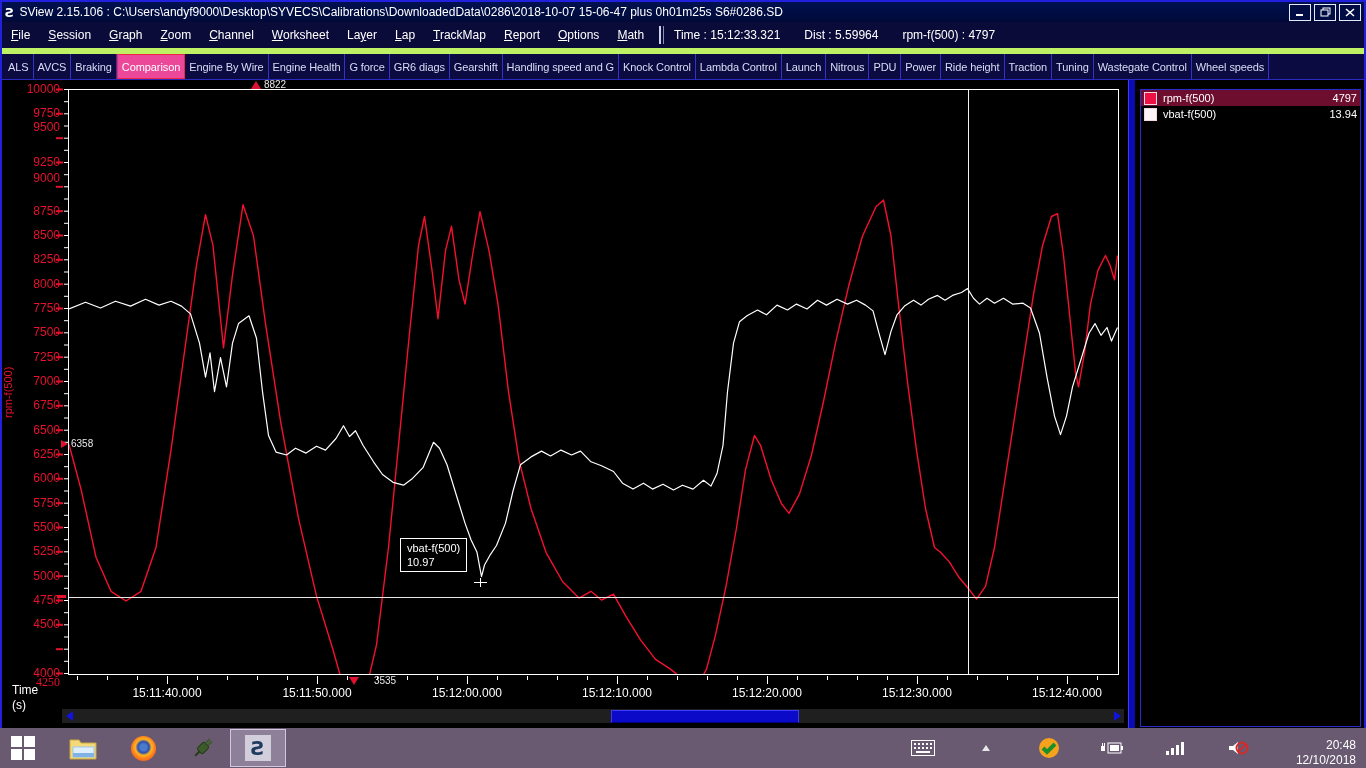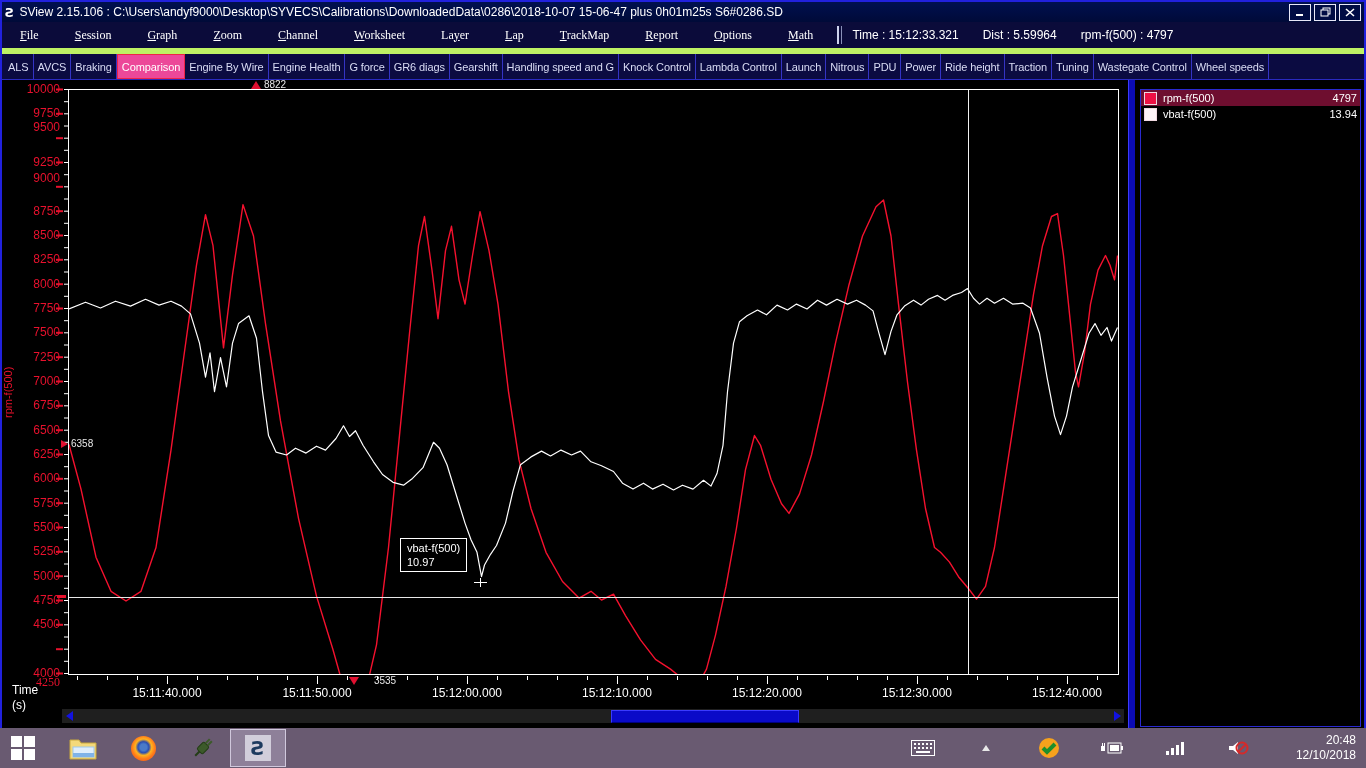--- a/index.html
+++ b/index.html
@@ -19,7 +19,7 @@
   
   .menubar{height:26px;background:#0b0b3a;display:flex;align-items:center;
            color:#fff;font-size:12px;}
-  .menu-item{padding:0 18px;cursor:default;font-family:Liberation Serif, serif;}
+  .menu-item{padding:0 9px;cursor:default;}
   .status-sep{width:2px;height:18px;border-left:2px solid #cdd2ec;border-right:1px solid #8a90b8;margin:0 10px 0 6px;}
   .status-item{margin-right:24px;white-space:nowrap;}
   

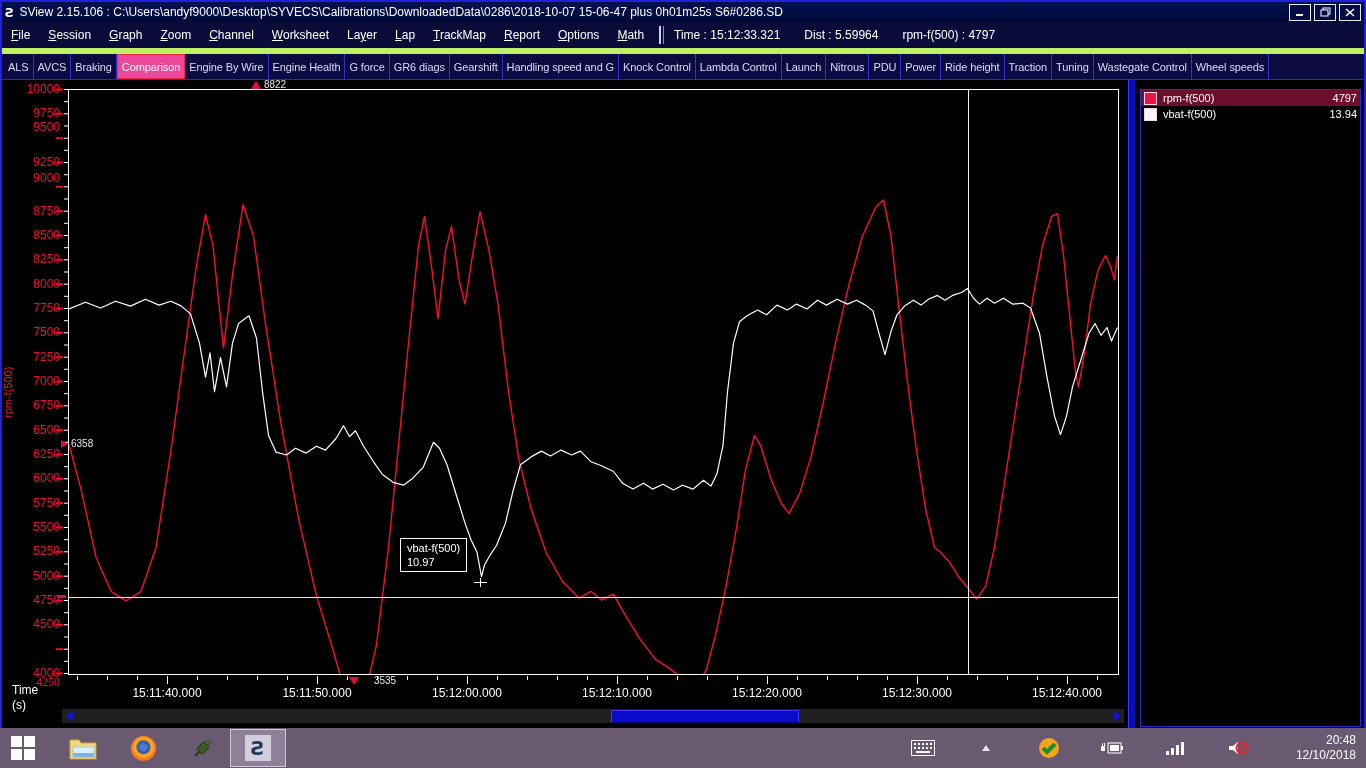--- a/index.html
+++ b/index.html
@@ -84,7 +84,7 @@
                   display:flex;align-items:center;justify-content:center;}
   #sview-task-logo{width:26px;height:26px;background:#d2cedb;display:flex;align-items:center;justify-content:center;
                    font-family:"DejaVu Sans",sans-serif;font-weight:bold;font-size:20px;color:#1d3a5f;}
-  .tray{display:flex;align-items:center;margin-left:auto;gap:36px;}
+  .tray{display:flex;align-items:flex-end;margin-left:auto;gap:36px;}
   .tray-icon{width:27px;height:40px;display:flex;align-items:center;justify-content:center;}
   #clock{color:#fff;font-size:12px;line-height:15px;text-align:right;margin:0 10px 0 8px;}
   .fx-circle{width:25px;height:25px;border-radius:50%;

